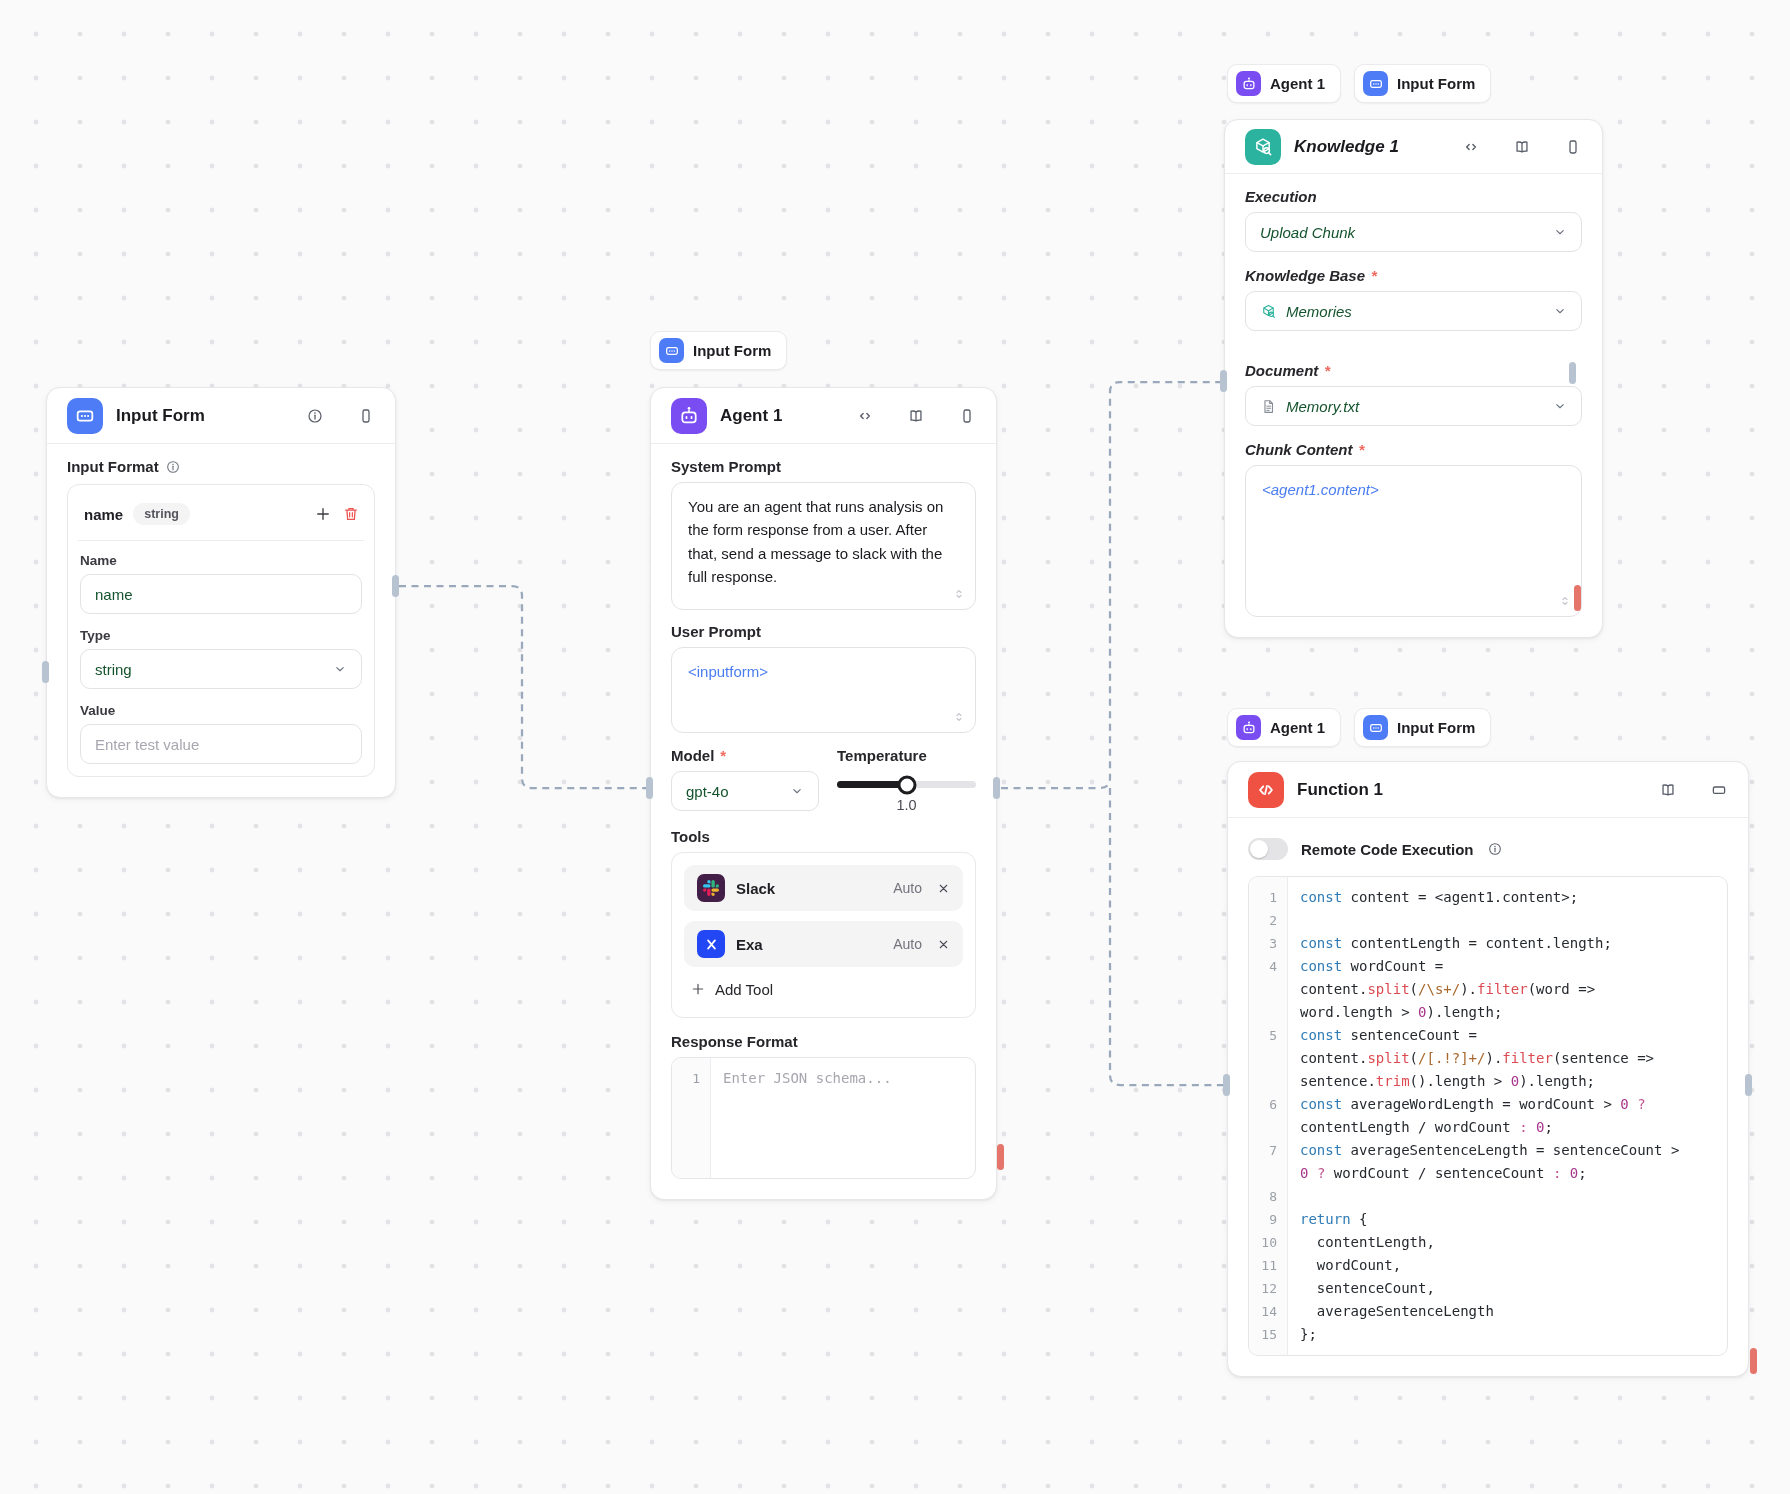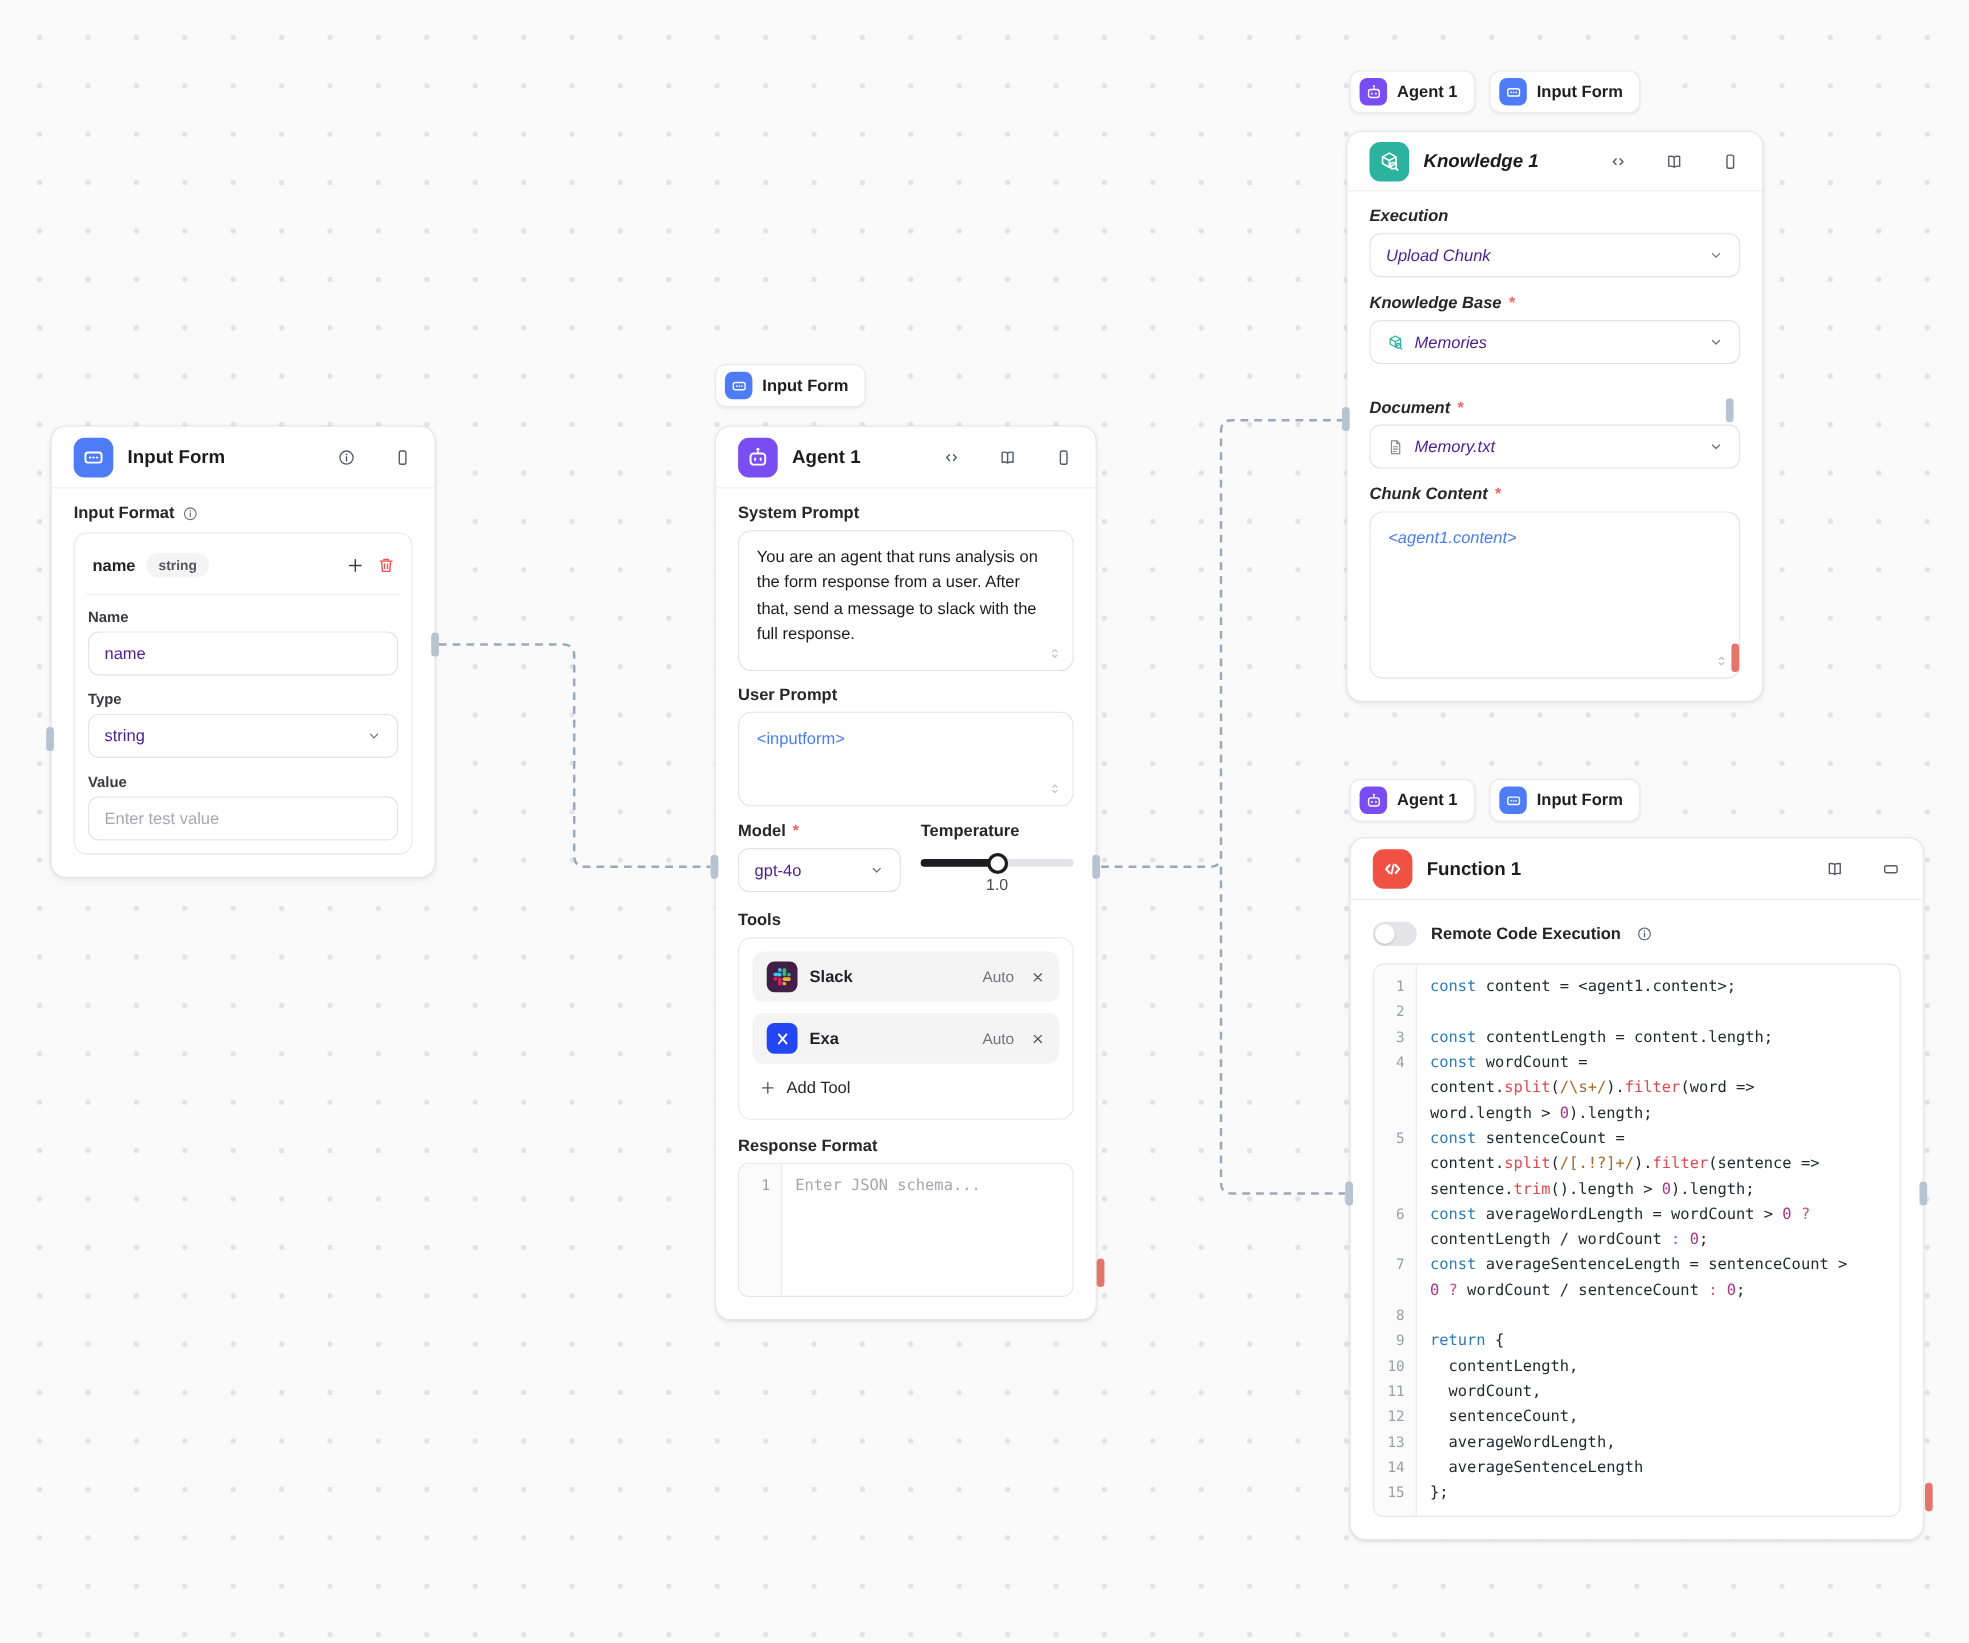--- a/index.html
+++ b/index.html
@@ -50,7 +50,7 @@
 
   .input, .selectbox {
     height:40px; border:1.3px solid #e3e3e7; border-radius:10px; background:#fff;
-    font-size:15px; color:#4c1d95; display:flex; align-items:center; padding:5px 14px; width:100%;
+    font-size:15px; color:#14532d; display:flex; align-items:center; padding:5px 14px; width:100%;
     font-family:"Liberation Sans", sans-serif;
   }
   input.input { outline:none; }

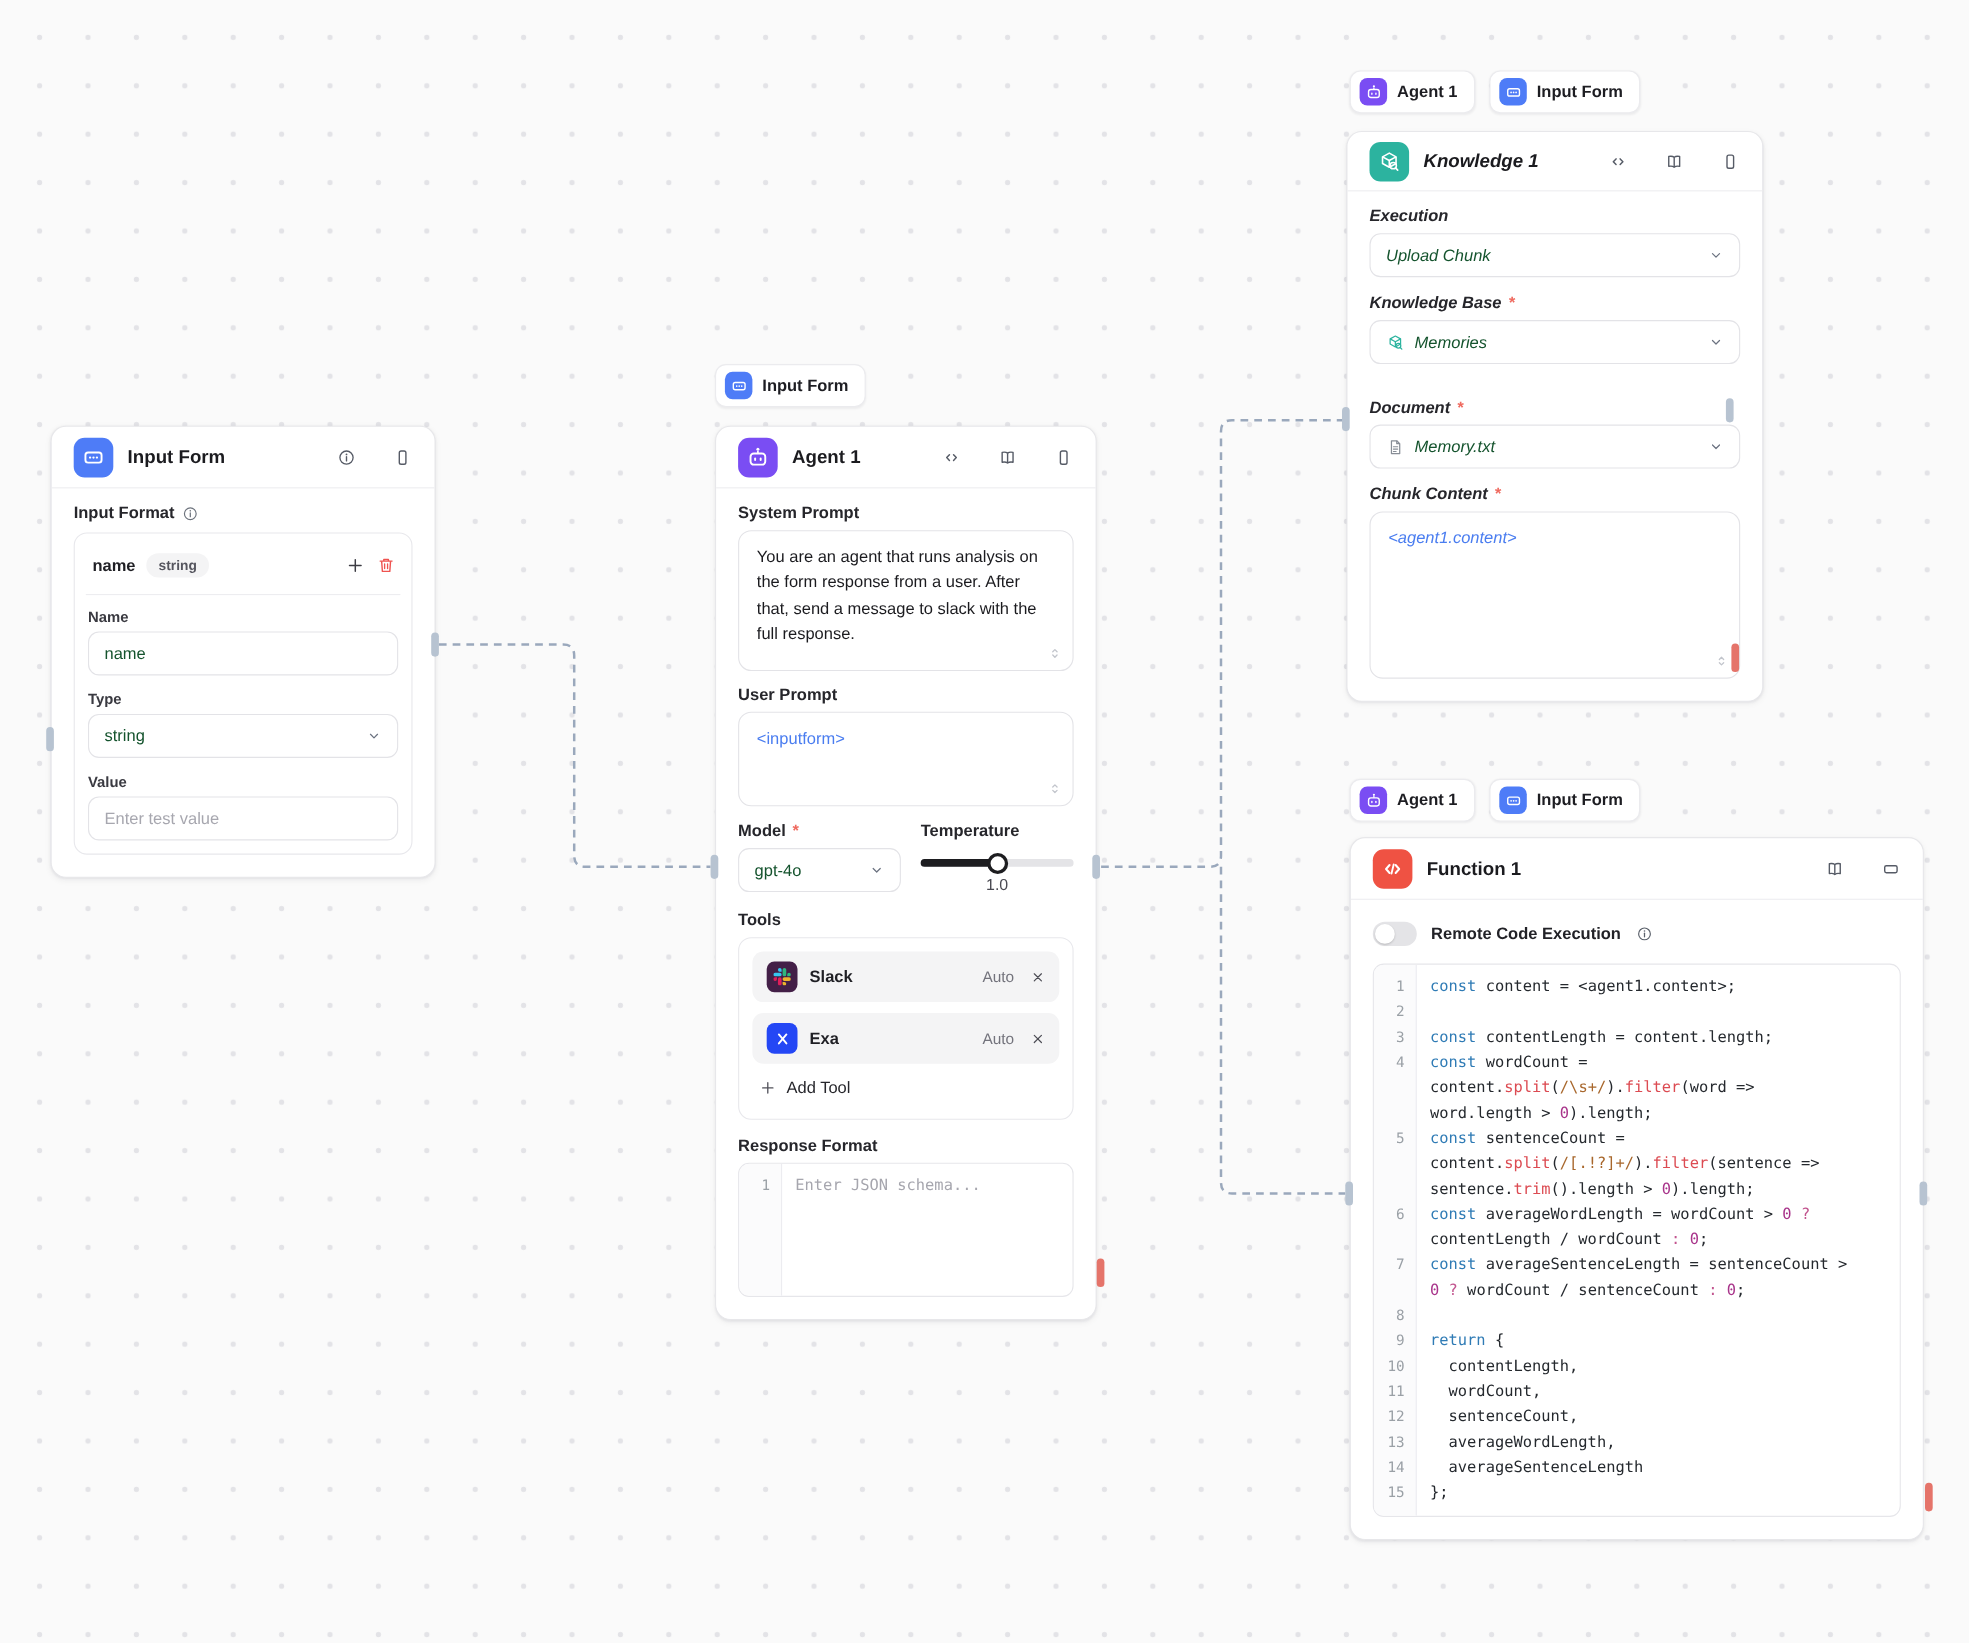--- a/index.html
+++ b/index.html
@@ -627,10 +627,6 @@
     <span class="ct"><span class="tok-pl">  sentenceCount,</span></span>
   </div>
 
-  <div class="cl">
-    <span class="ln">13</span>
-    <span class="ct"><span class="tok-pl">  averageWordLength,</span></span>
-  </div>
 
   <div class="cl">
     <span class="ln">14</span>

